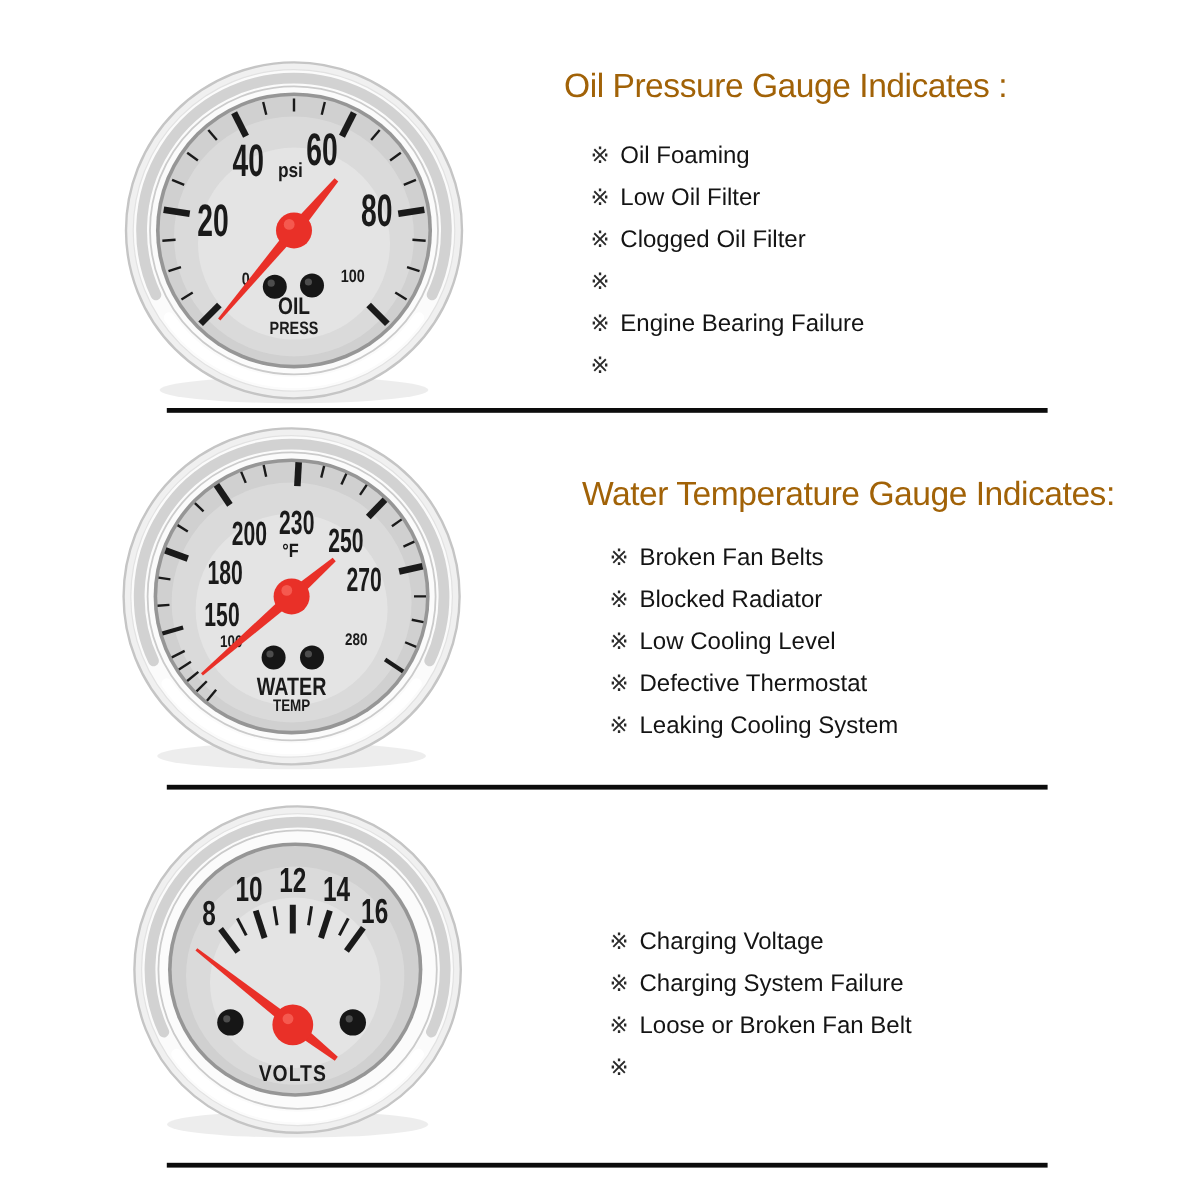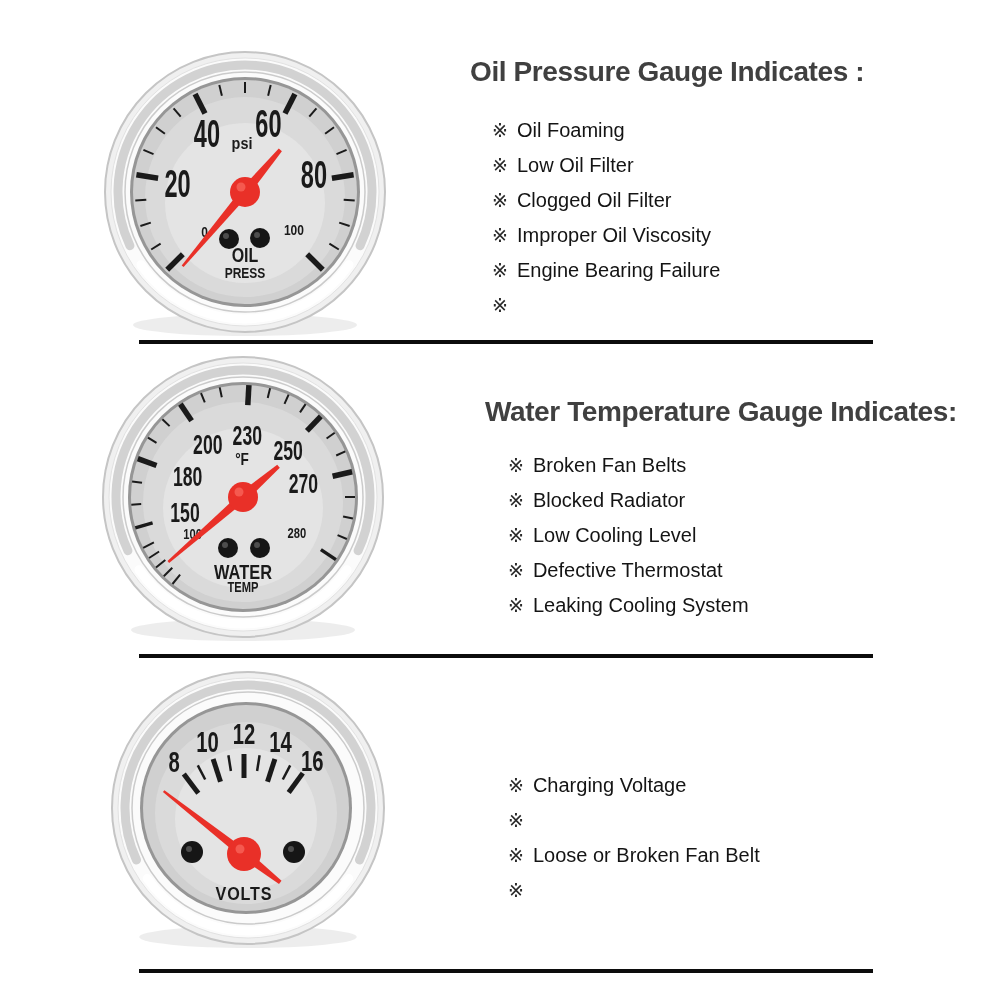--- a/index.html
+++ b/index.html
@@ -11,8 +11,8 @@
   .canvas { position:absolute; left:0; top:0; width:1000px; height:1000px; background:#fff; }
   .gauge { position:absolute; }
   .tblock-title {
-    position:absolute; font-weight:bold; font-size:28px; letter-spacing:-0.4px;
-    color:#404040; white-space:nowrap;
+    position:absolute; font-weight:normal; font-size:28px; letter-spacing:-0.4px;
+    color:#a16207; white-space:nowrap;
   }
   .tlist { position:absolute; }
   .titem {

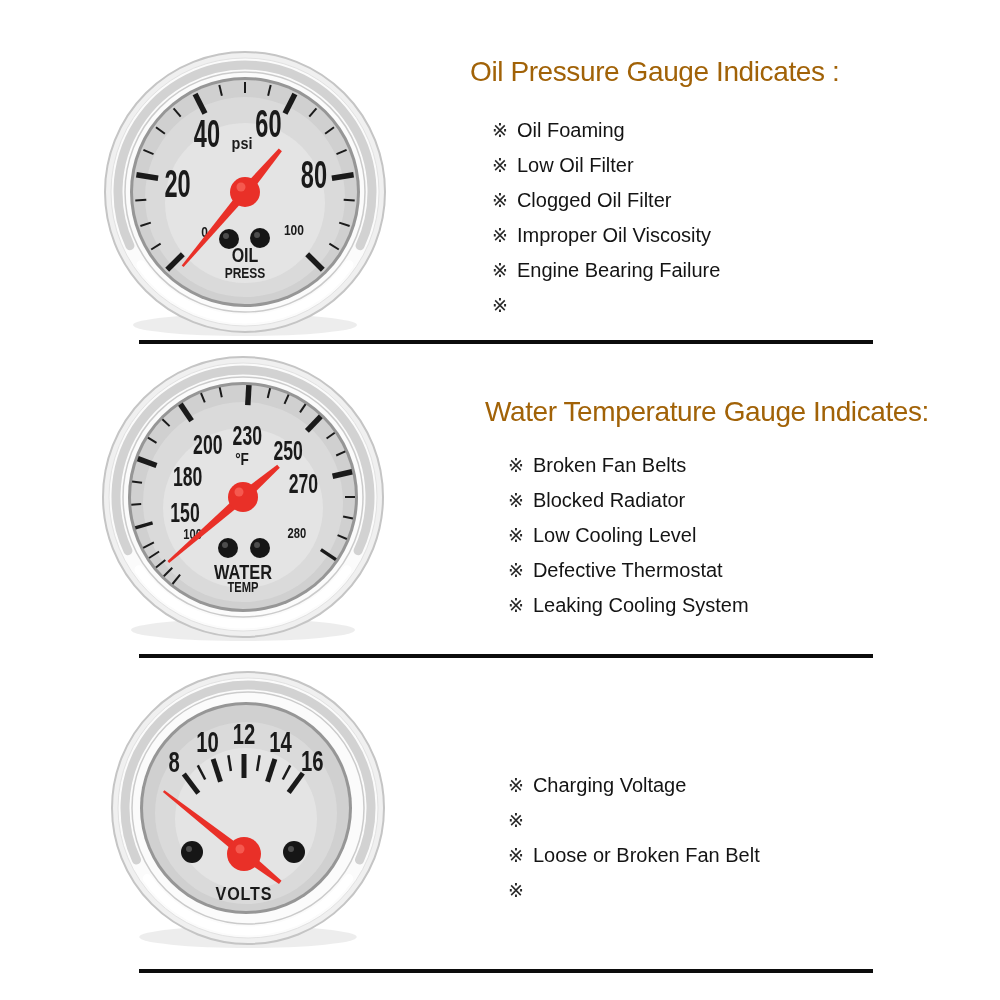--- a/index.html
+++ b/index.html
@@ -189,7 +189,6 @@
       </div>
       <div class="titem">
         <span class="bullet">※</span>
-        <span>Improper Oil Viscosity</span>
       </div>
       <div class="titem">
         <span class="bullet">※</span>

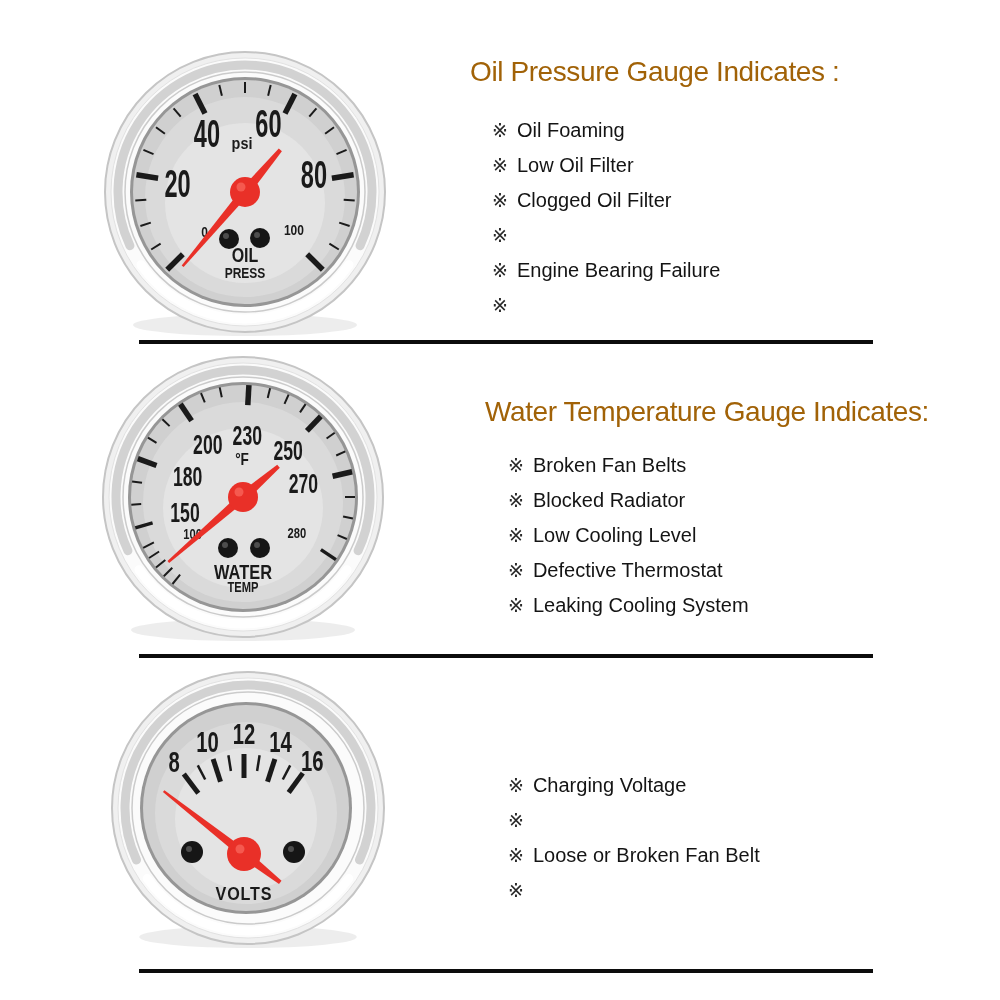--- a/index.html
+++ b/index.html
@@ -232,6 +232,7 @@
       </div>
       <div class="titem">
         <span class="bullet">※</span>
+        <span>Charging System Failure</span>
       </div>
       <div class="titem">
         <span class="bullet">※</span>

